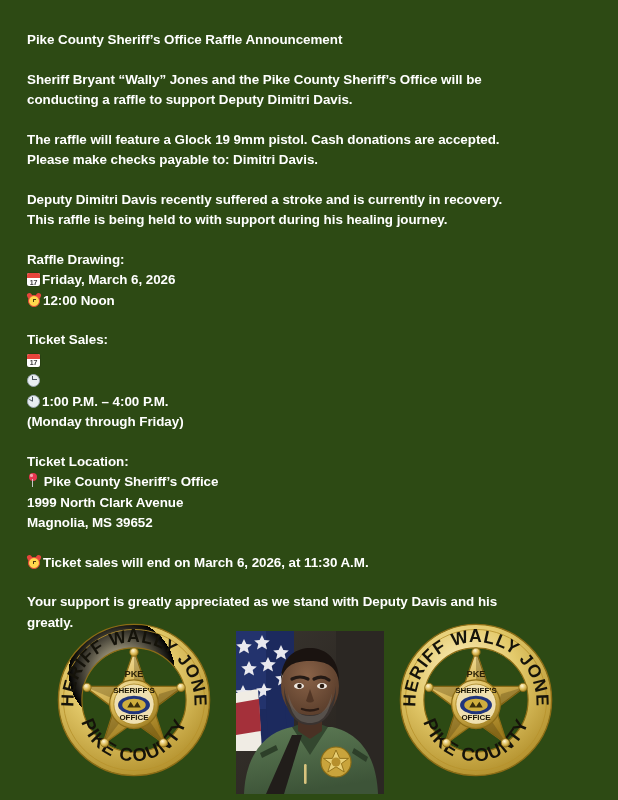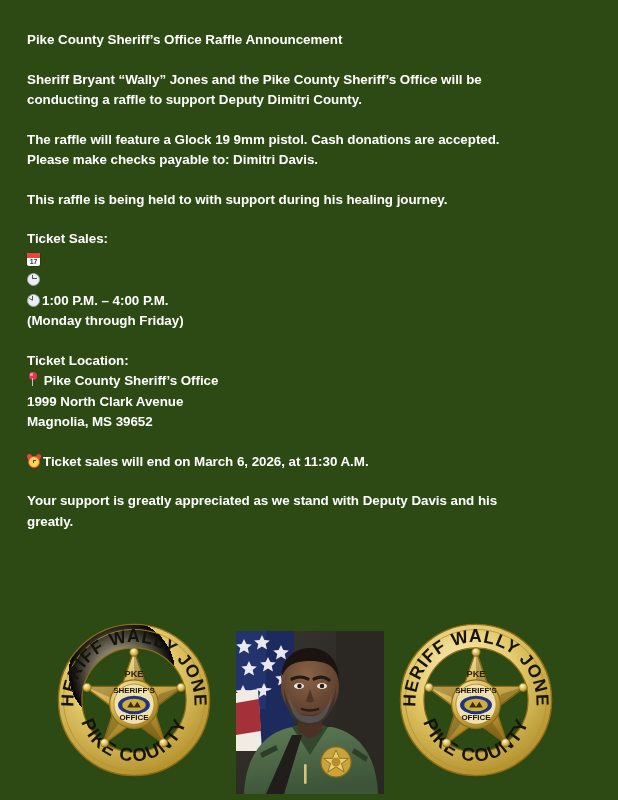--- a/index.html
+++ b/index.html
@@ -194,7 +194,7 @@
 
     <div class="para">
       <span class="line">Sheriff Bryant “Wally” Jones and the Pike County Sheriff’s Office will be</span>
-      <span class="line">conducting a raffle to support Deputy Dimitri County.</span>
+      <span class="line">conducting a raffle to support Deputy Dimitri Davis.</span>
     </div>
 
     <div class="para">

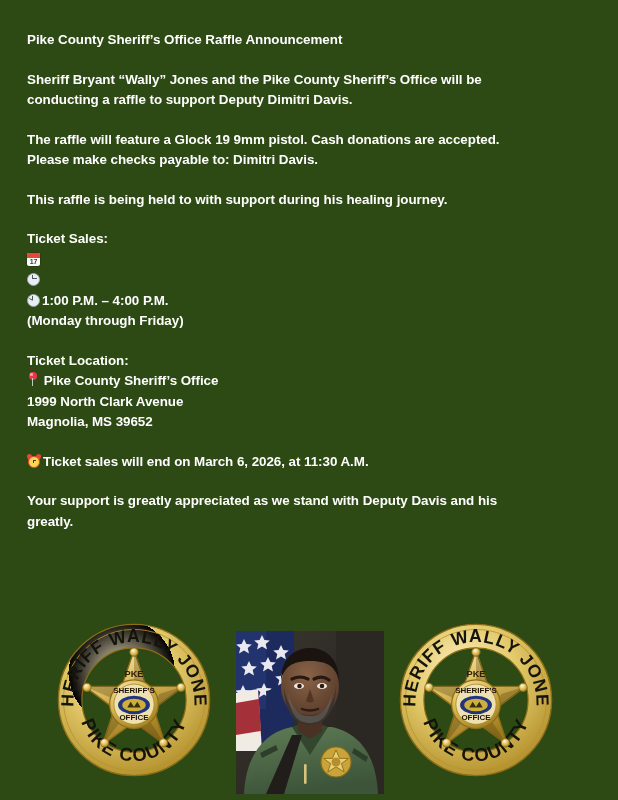--- a/index.html
+++ b/index.html
@@ -203,6 +203,7 @@
     </div>
 
     <div class="para">
+      <span class="line">Deputy Dimitri Davis recently suffered a stroke and is currently in recovery.</span>
       <span class="line">This raffle is being held to with support during his healing  journey.</span>
     </div>
 

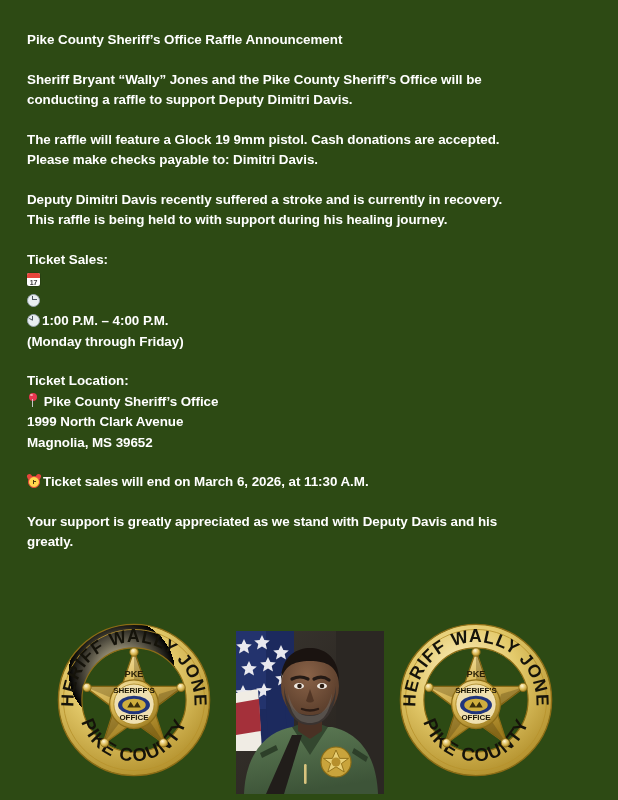--- a/index.html
+++ b/index.html
@@ -207,6 +207,11 @@
       <span class="line">This raffle is being held to with support during his healing  journey.</span>
     </div>
 
+    <div class="para">
+      <span class="line">Raffle Drawing:</span>
+      <span class="line"><span class="emo ico-cal"><span class="num">17</span></span><span>Friday, March 6, 2026</span></span>
+      <span class="line"><span class="emo ico-alarm"><span class="bell l"></span><span class="bell r"></span><span class="face"></span><span class="hand h"></span><span class="hand m"></span></span><span>12:00 Noon</span></span>
+    </div>
 
     <div class="para">
       <span class="line">Ticket Sales:</span>

